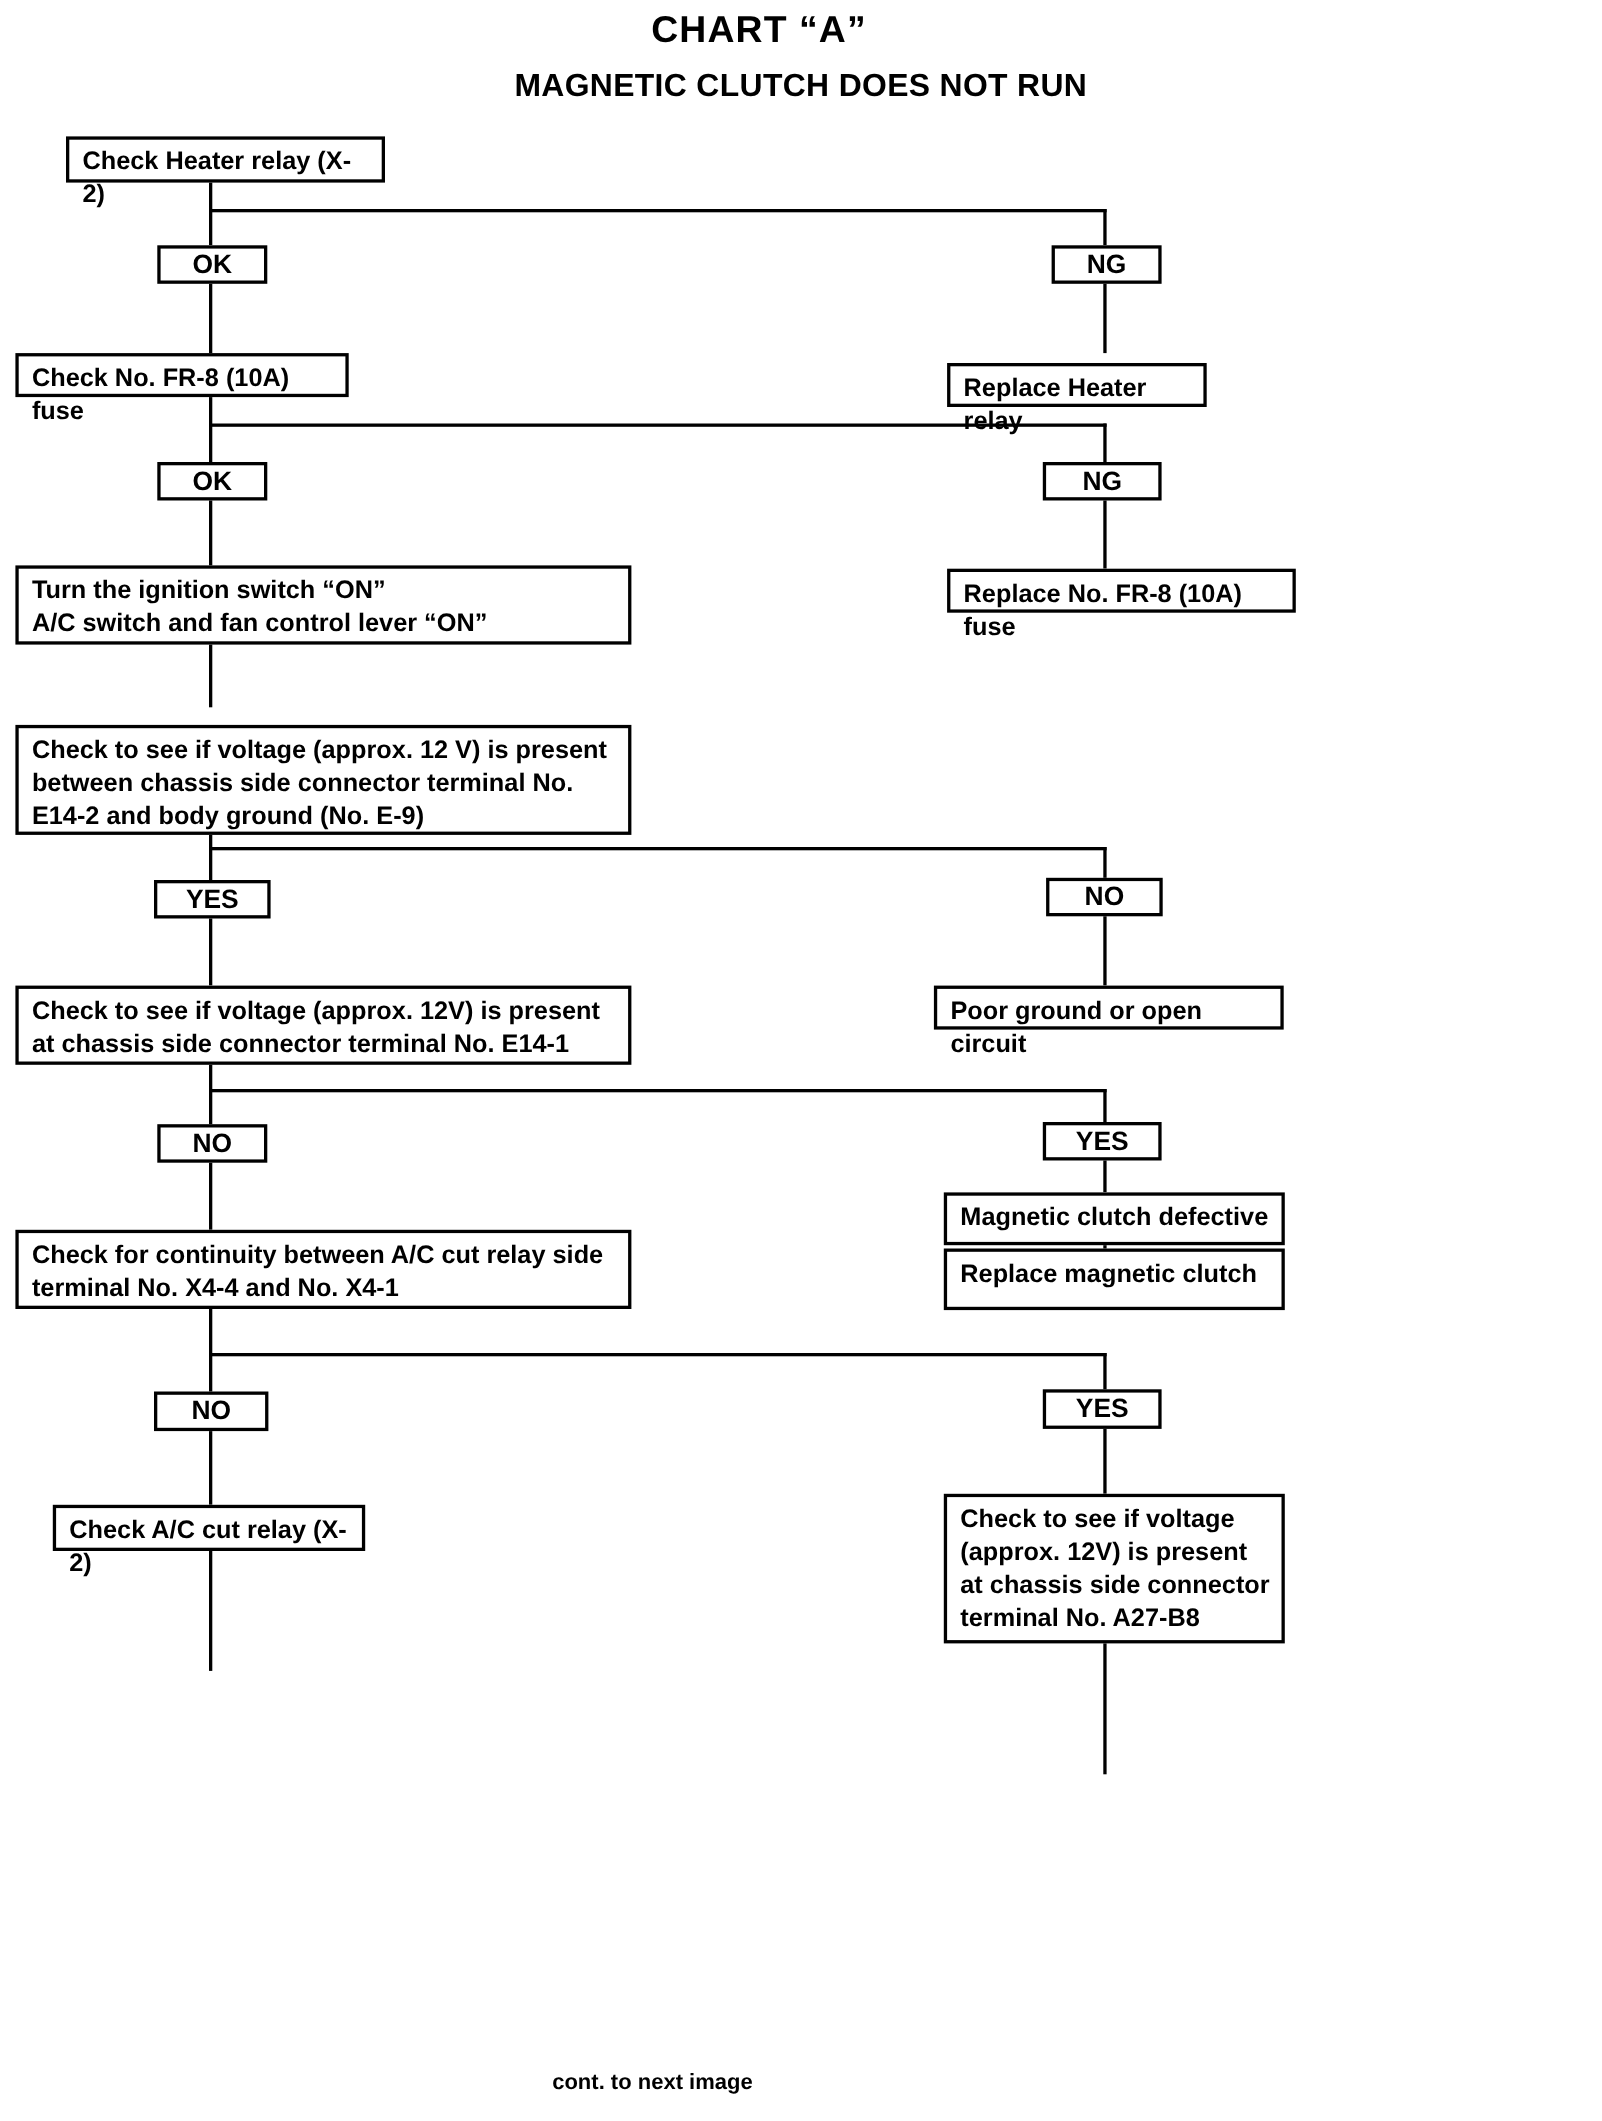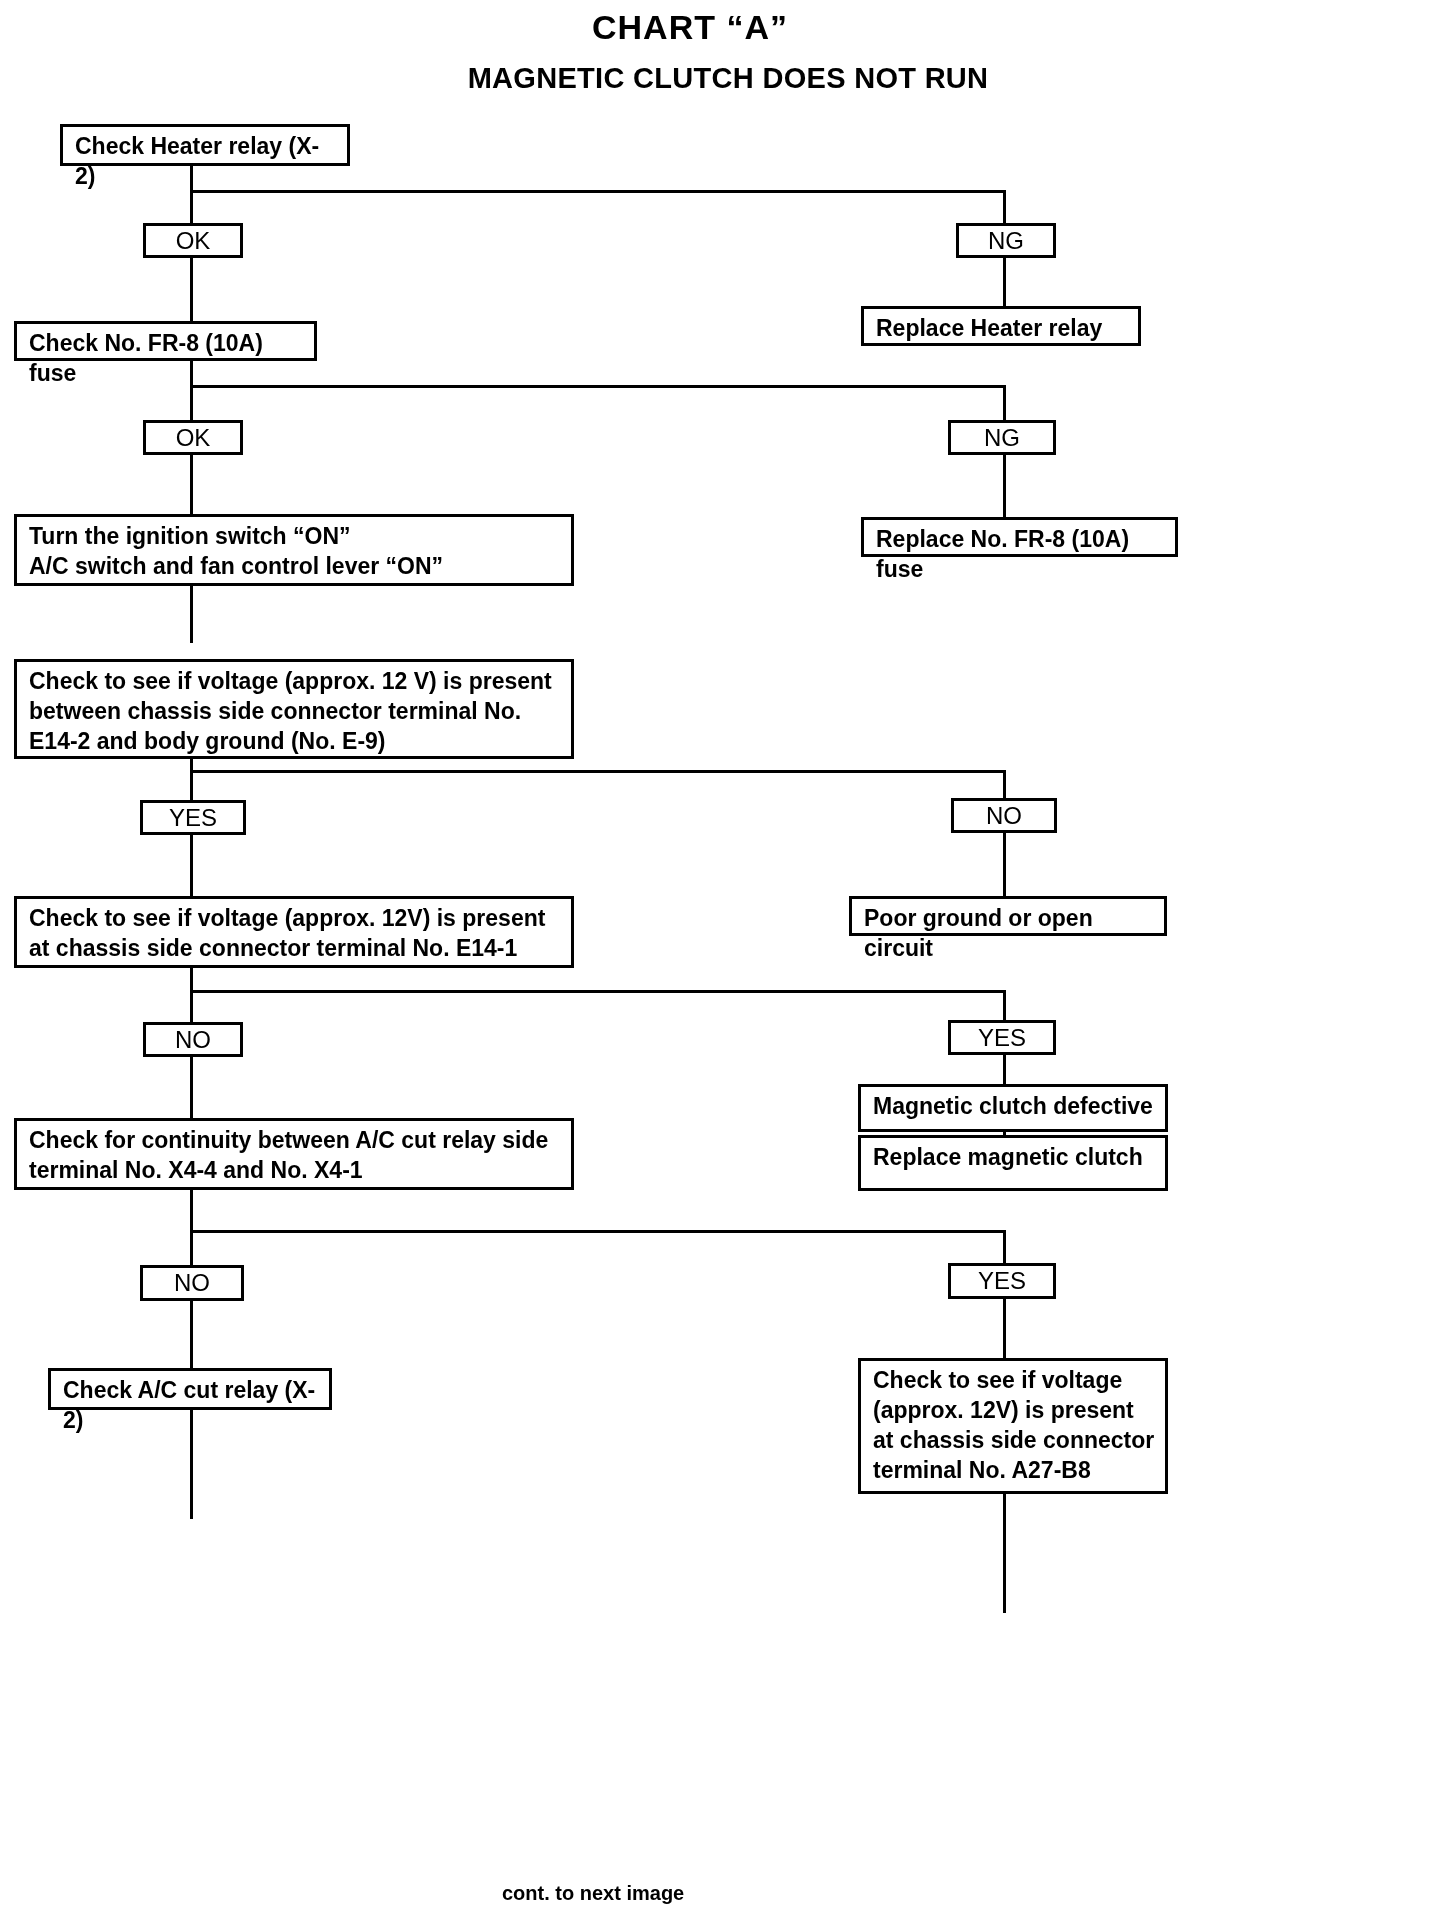--- a/index.html
+++ b/index.html
@@ -59,7 +59,7 @@
     border: 3px solid #000;
     background: #fff;
     font-size: 24px;
-    font-weight: normal;
+    font-weight: bold;
     text-align: center;
     display: flex;
     align-items: center;

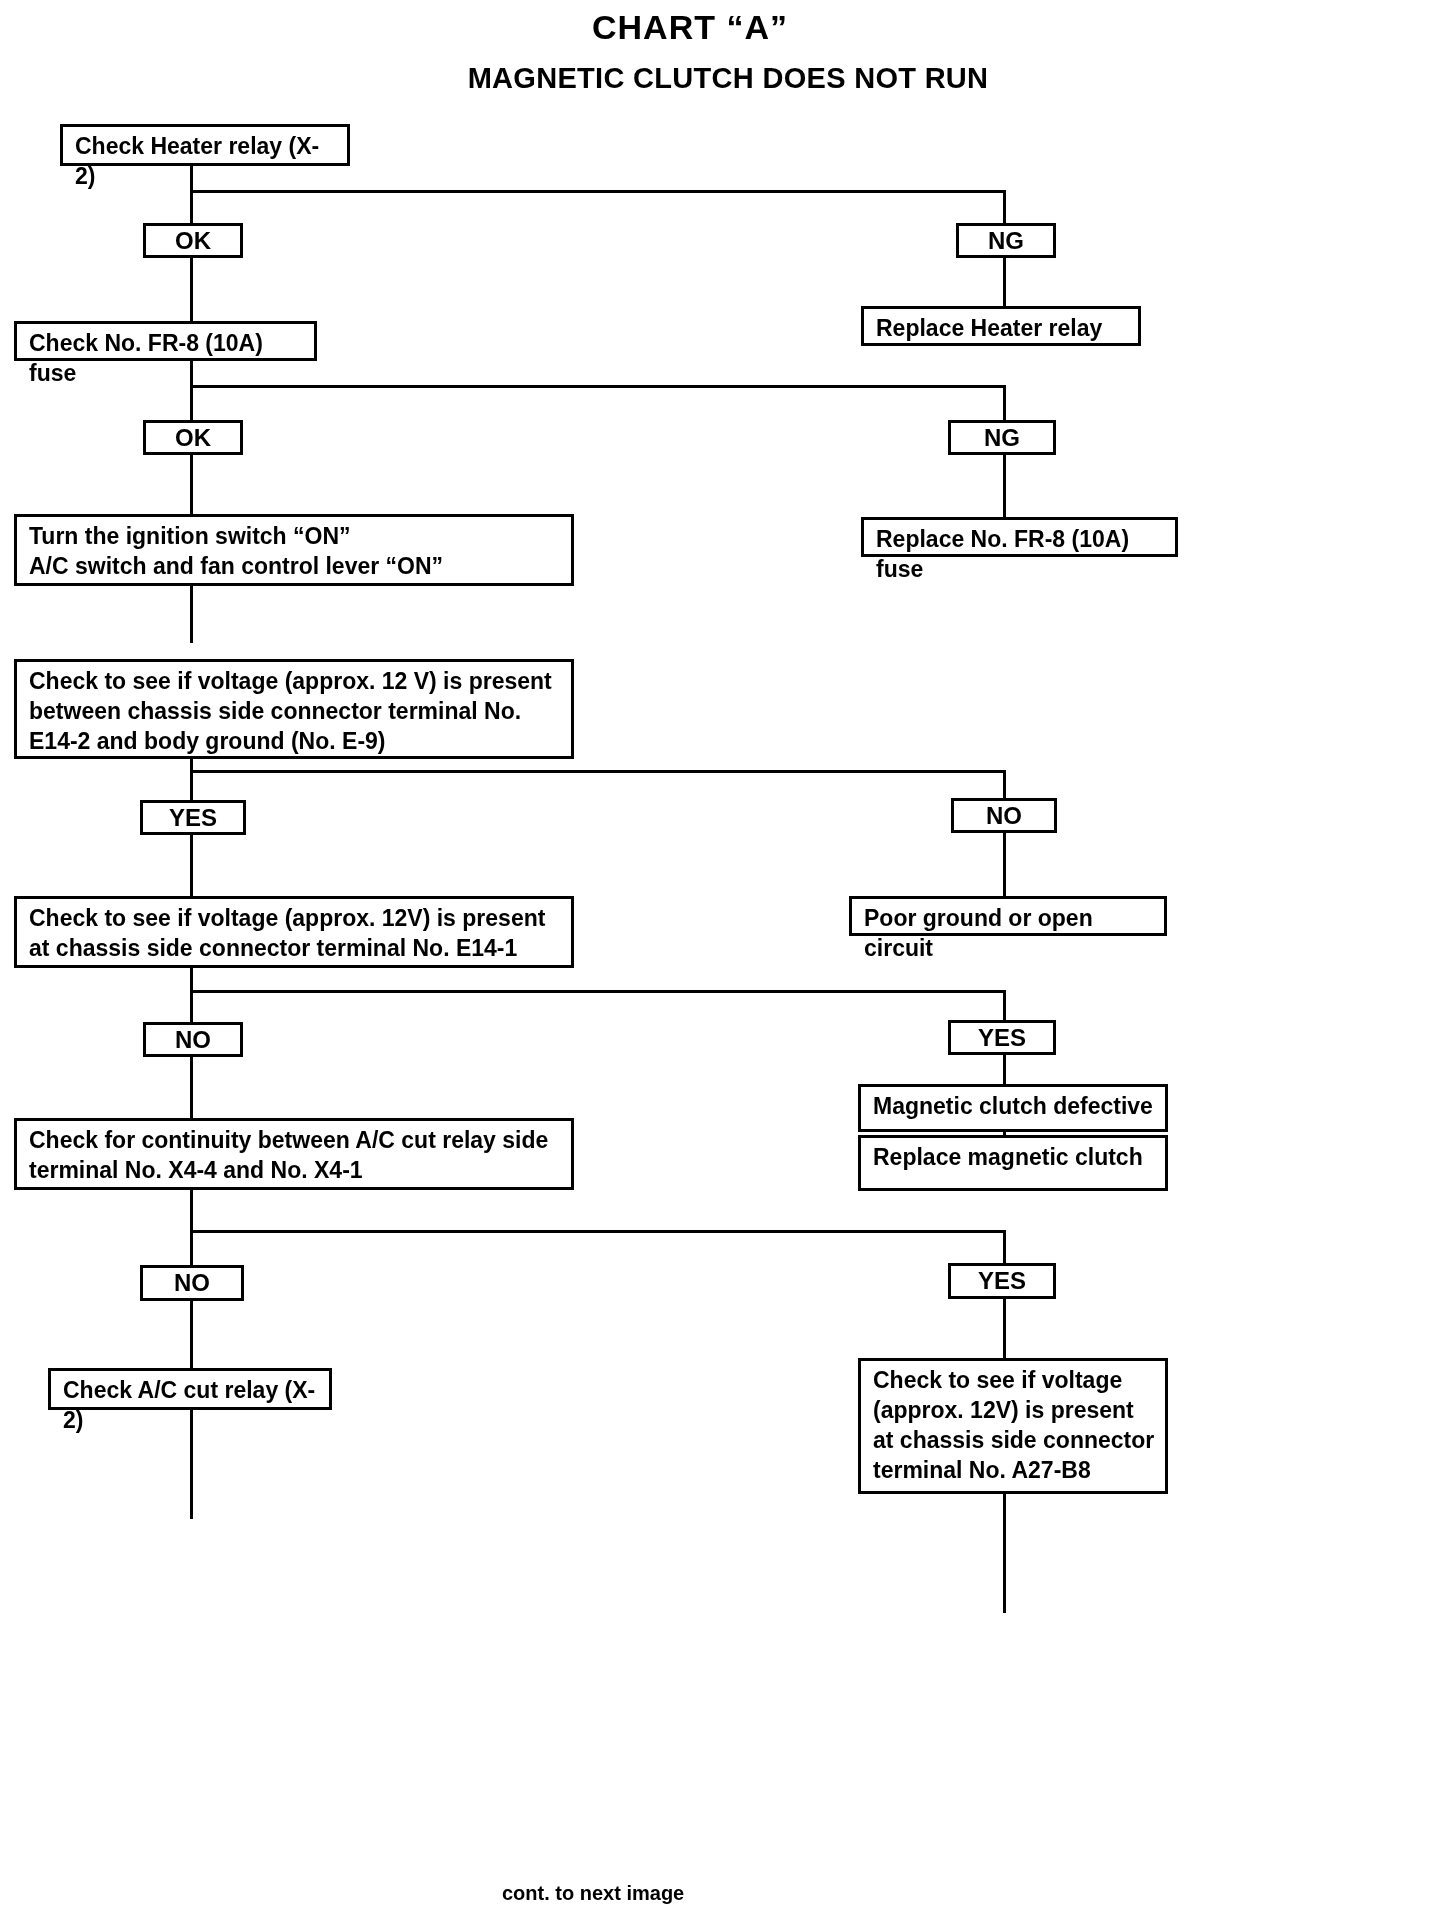--- a/index.html
+++ b/index.html
@@ -107,7 +107,7 @@
   <div class="vline" style="left:190px; top:257px; height:64px;"></div>
   <div class="vline" style="left:1003px; top:257px; height:64px;"></div>
 
-  <div class="node" style="left:861px; top:306px; width:280px; height:40px;">Replace Heater relay</div>
+  <div class="node" style="left:861px; top:330px; width:236px; height:40px;">Replace Heater relay</div>
 
   <div class="node" style="left:14px; top:321px; width:303px; height:40px;">Check No. FR-8 (10A) fuse</div>
 

